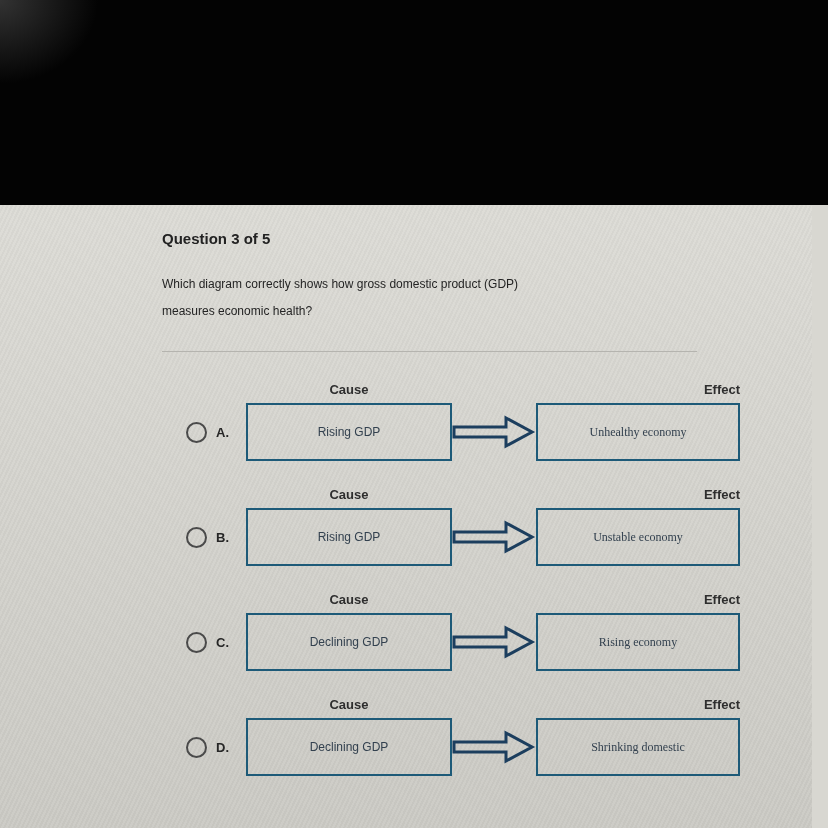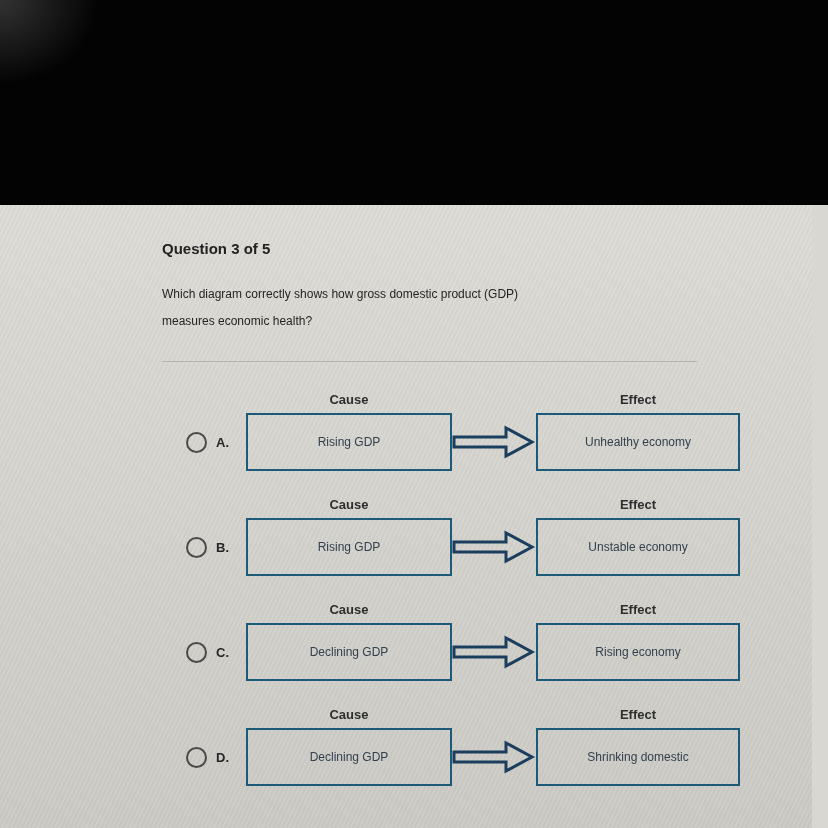--- a/index.html
+++ b/index.html
@@ -32,7 +32,7 @@
       repeating-linear-gradient(115deg, rgba(255,255,255,.05) 0 2px, rgba(0,0,0,.025) 2px 4px),
       var(--content-bg);
     box-sizing:border-box;
-    padding:34px 0 0 162px;
+    padding:24px 0 0 162px;
   }
   .q-header{
     font-size:15px;font-weight:bold;color:var(--text-dark);

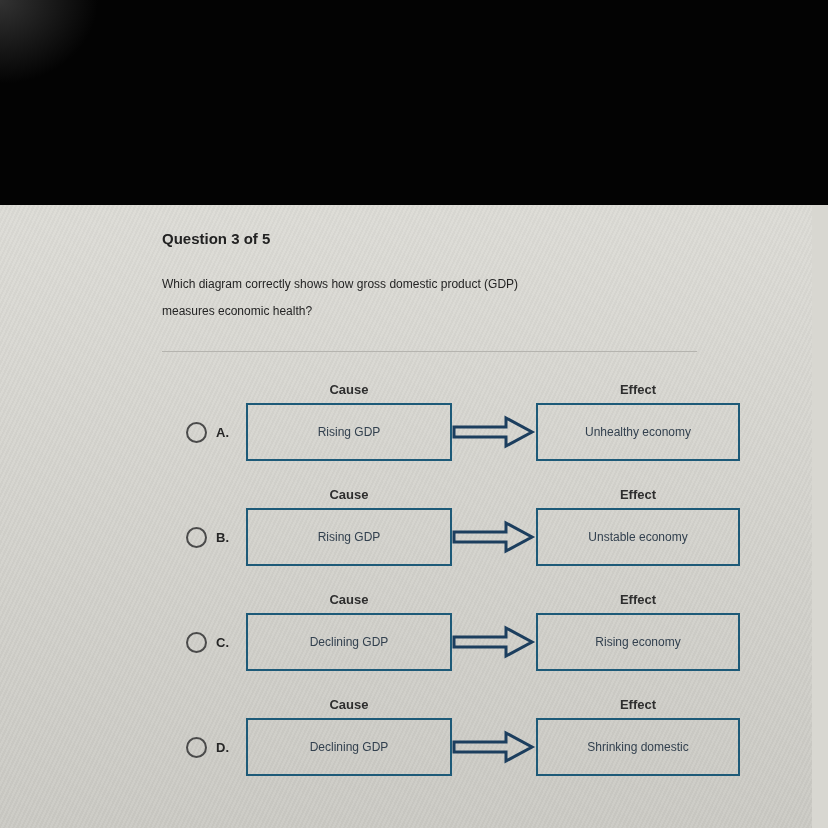--- a/index.html
+++ b/index.html
@@ -57,7 +57,7 @@
     font-size:13px;font-weight:bold;color:#2e2e2e;text-align:center;
   }
   .diag-label.cause{width:206px;}
-  .diag-label.effect{width:204px;}
+  .diag-label.effect{width:204px;text-align:right;}
   .boxes-row{display:flex;align-items:center;}
   .radio-wrap{
     width:84px;box-sizing:border-box;padding-left:24px;

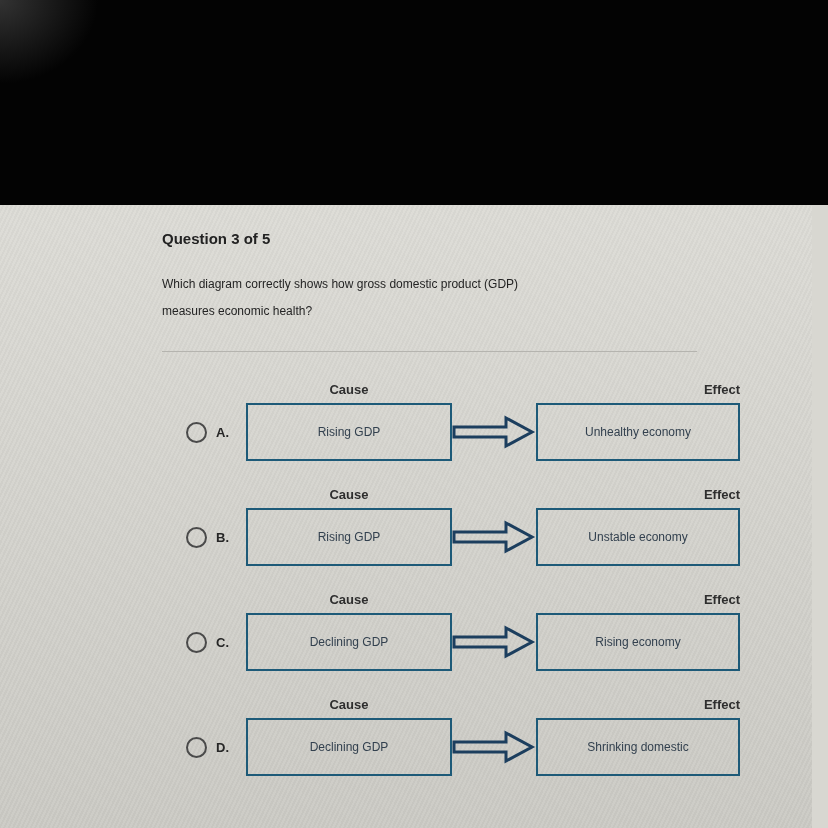--- a/index.html
+++ b/index.html
@@ -77,7 +77,7 @@
     background:transparent;box-sizing:content-box;
   }
   .cause-box{width:202px;}
-  .effect-box{width:200px;}
+  .effect-box{width:200px;font-family:Liberation Serif, serif;}
   .arrow-wrap{
     width:84px;display:flex;align-items:center;justify-content:center;
     color:var(--arrow-color);

